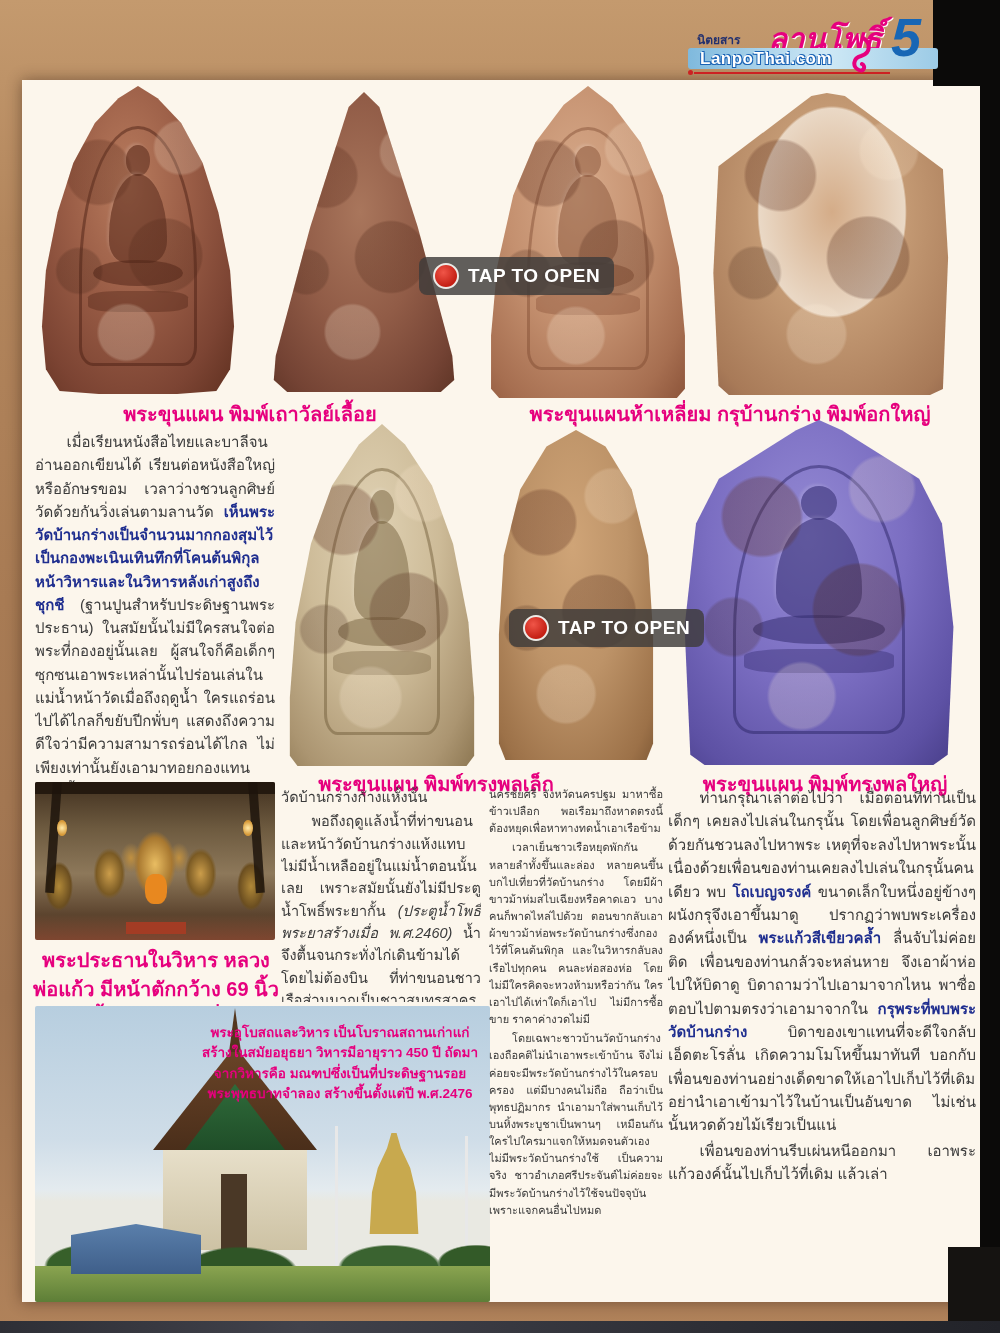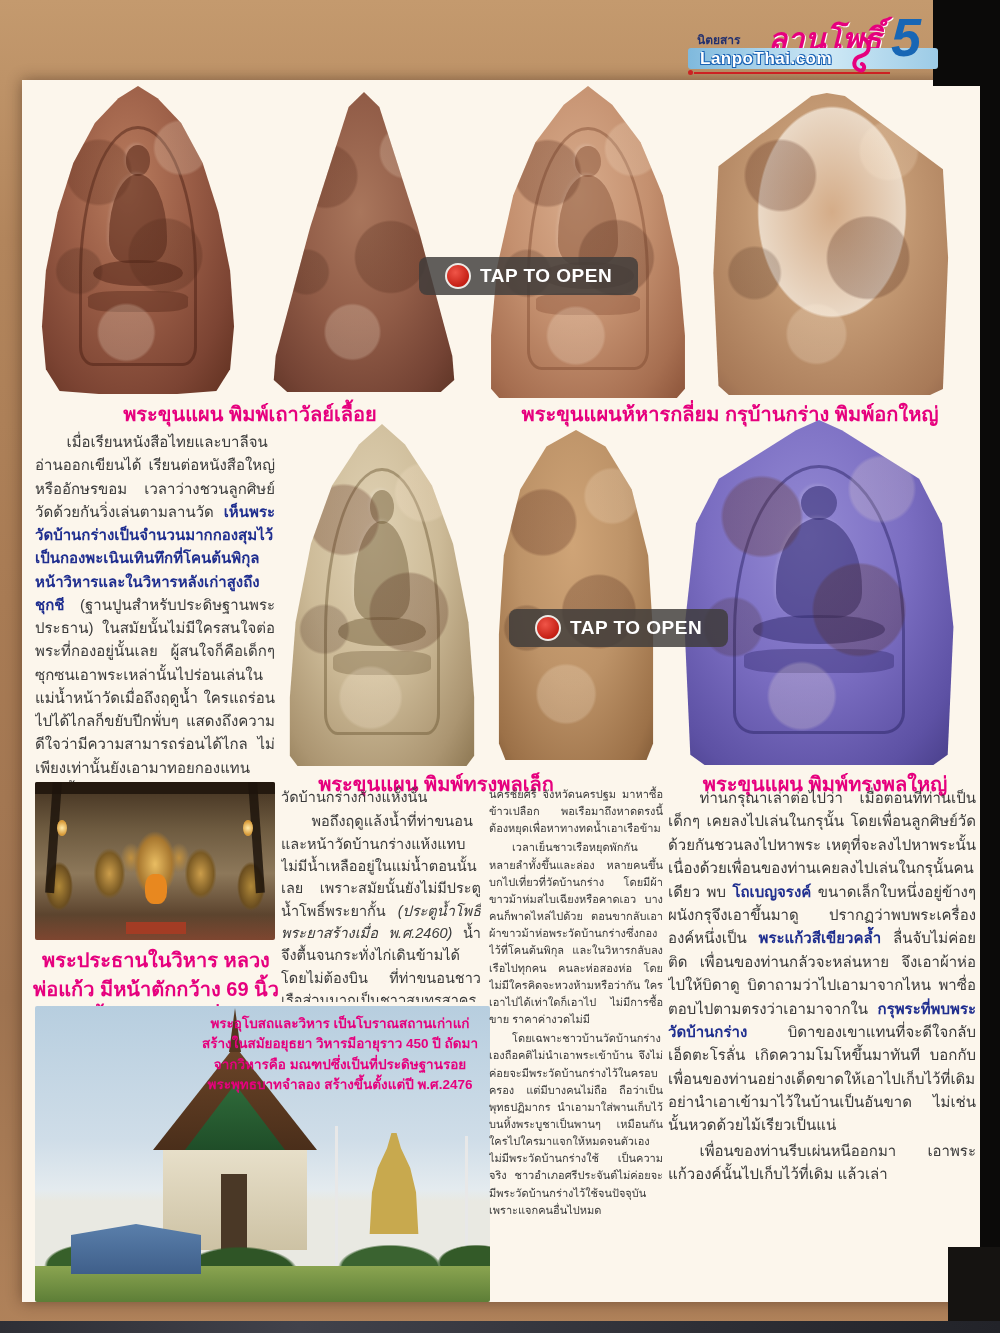--- a/index.html
+++ b/index.html
@@ -66,7 +66,7 @@
   .a7 .shape{clip-path:polygon(50% 0%,58% 3%,85% 17%,93% 30%,97% 60%,95% 97%,90% 100%,10% 100%,5% 97%,3% 60%,7% 30%,15% 17%,42% 3%);
     background:radial-gradient(ellipse at 46% 34%,#948ad4 0%,#7b6ec2 45%,#5d51a4 80%,#453b85 100%);}
   
-  .tap-btn{position:absolute;display:flex;align-items:center;gap:9px;padding:0 26px;height:38px;
+  .tap-btn{position:absolute;display:flex;align-items:center;gap:9px;padding:0 14px;height:38px;
     background:rgba(62,60,58,.82);border:none;border-radius:8px;cursor:pointer;}
   .tap-dot{width:22px;height:22px;border-radius:50%;border:2px solid #eceae6;
     background:radial-gradient(circle at 38% 34%,#f05548,#c41f14 70%);}

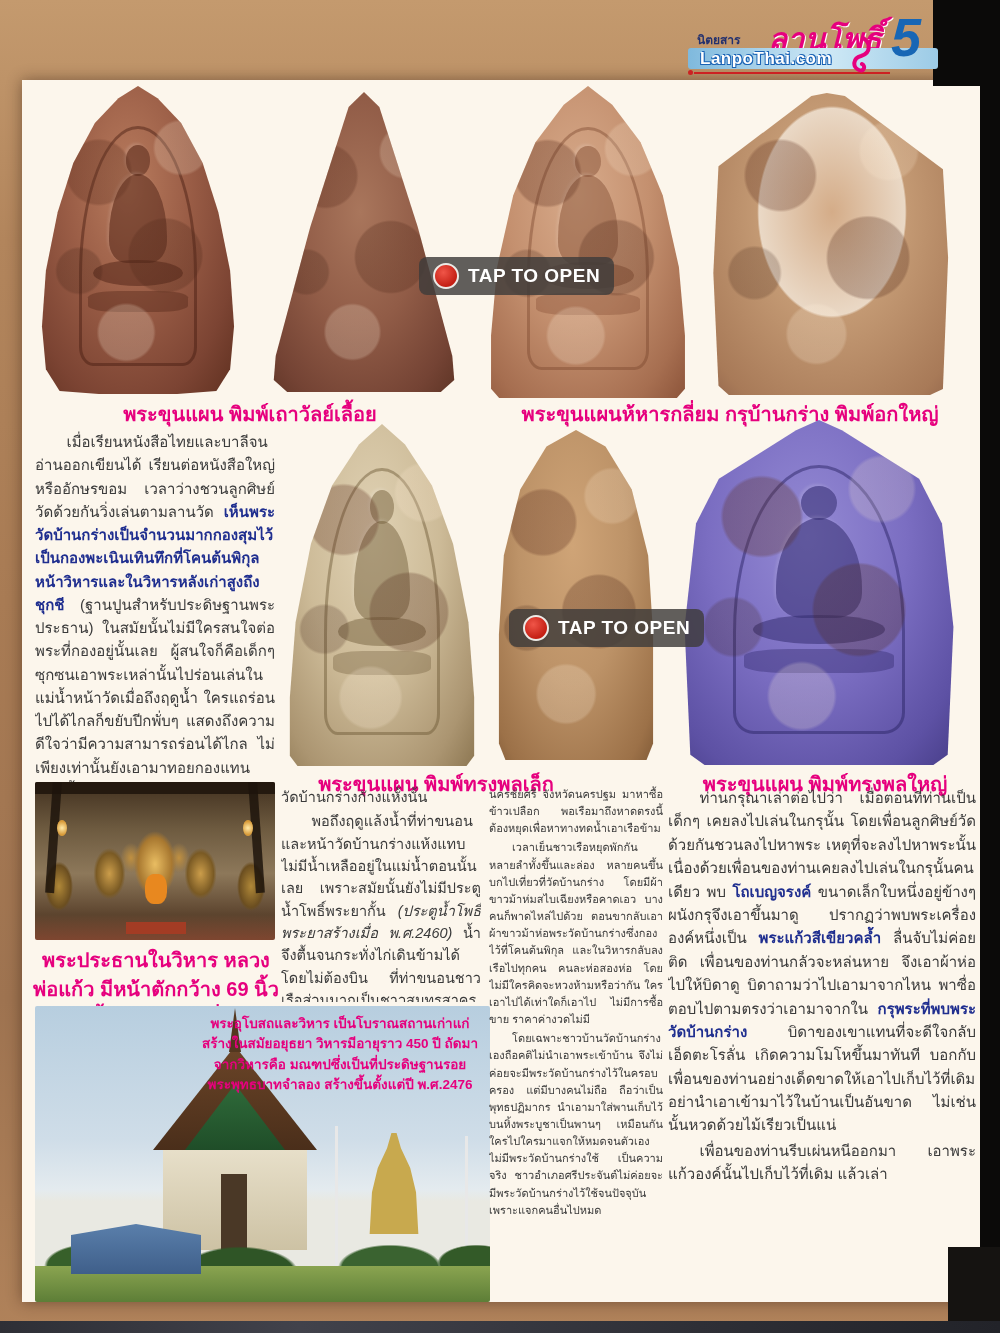--- a/index.html
+++ b/index.html
@@ -208,7 +208,7 @@
   </button>
 
   <div class="cap cap1">พระขุนแผน พิมพ์เถาวัลย์เลื้อย</div>
-  <div class="cap cap2">พระขุนแผนห้หารกลี่ยม กรุบ้านกร่าง พิมพ์อกใหญ่</div>
+  <div class="cap cap2">พระขุนแผนห้าเหลี่ยม กรุบ้านกร่าง พิมพ์อกใหญ่</div>
 
   <div class="col col-left">
     <p class="ind"><span>เมื่อเรียนหนังสือไทยและบาลีจนอ่านออกเขียนได้ เรียนต่อหนังสือใหญ่หรืออักษรขอม เวลาว่างชวนลูกศิษย์วัดด้วยกันวิ่งเล่นตามลานวัด </span><span class="seg-b">เห็นพระวัดบ้านกร่างเป็นจำนวนมากกองสุมไว้เป็นกองพะเนินเทินทึกที่โคนต้นพิกุลหน้าวิหารและในวิหารหลังเก่าสูงถึงชุกชี</span><span> (ฐานปูนสำหรับประดิษฐานพระประธาน) ในสมัยนั้นไม่มีใครสนใจต่อพระที่กองอยู่นั้นเลย ผู้สนใจก็คือเด็กๆ ซุกซนเอาพระเหล่านั้นไปร่อนเล่นในแม่น้ำหน้าวัดเมื่อถึงฤดูน้ำ ใครแถร่อนไปได้ไกลก็ขยับปีกพั่บๆ แสดงถึงความดีใจว่ามีความสามารถร่อนได้ไกล ไม่เพียงเท่านั้นยังเอามาทอยกองแทนกระเบื้องกันอีก ไม่รู้จักบาปกรรม ท่านเจ้าคุณชี้กราดไปรอบๆ วัดแล้วพูดว่า ผู้ใหญ่ปุนท่านซึ่งมีชีวิตอยู่เป็นนักแถร่อนพระในแม่น้ำและเป็นนักทอยกองพระ</span></p>

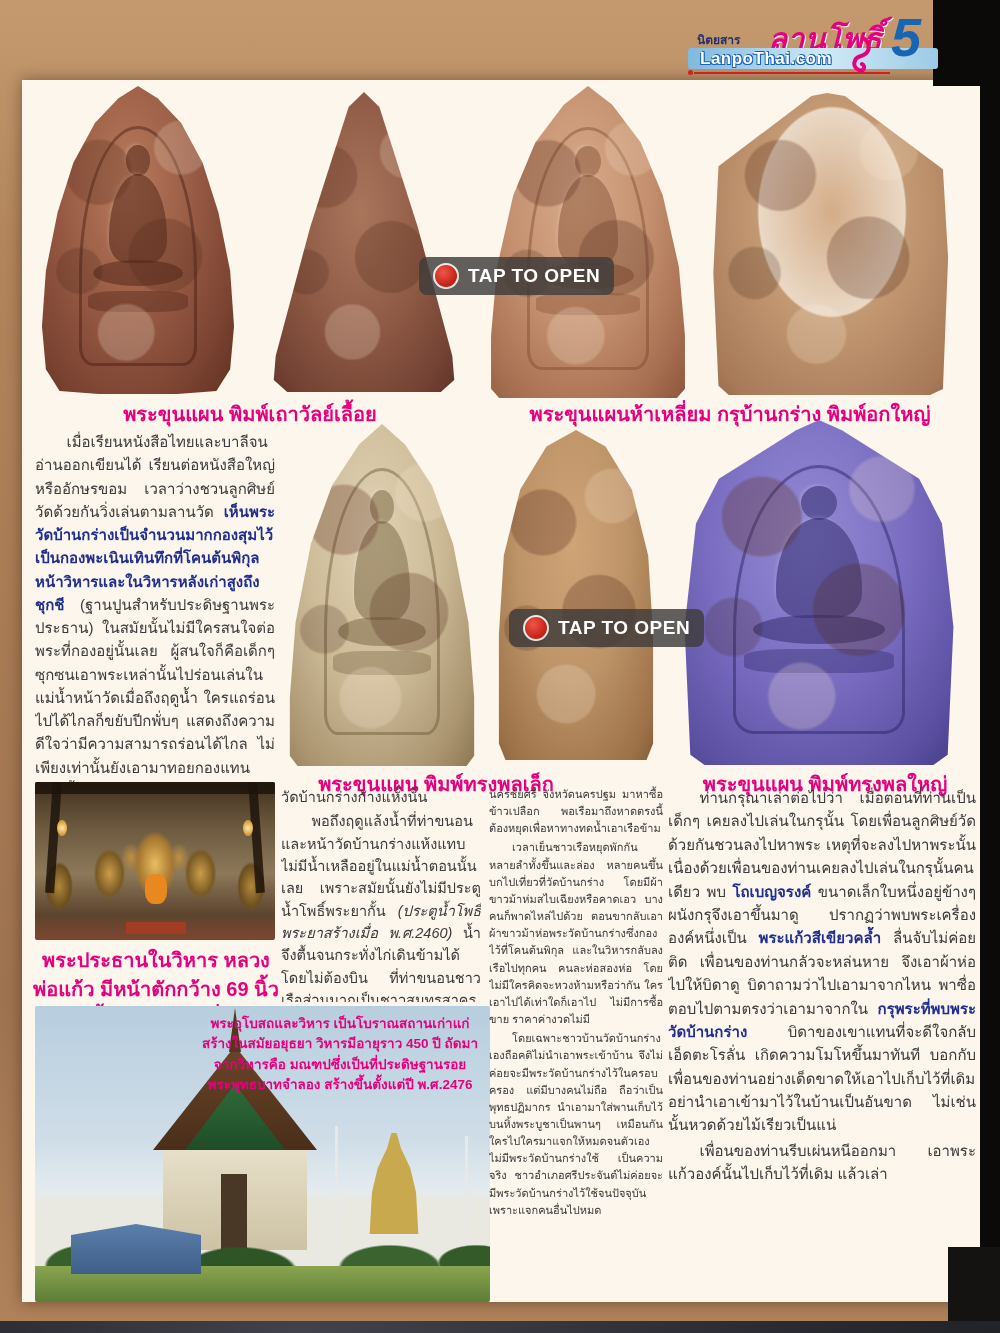--- a/index.html
+++ b/index.html
@@ -141,7 +141,7 @@
   .t-pole1,.t-pole2{position:absolute;width:3px;background:#e8e8e8;}
   .t-pole1{left:300px;top:120px;height:160px;}
   .t-pole2{left:430px;top:130px;height:150px;}
-  .cap-temple{position:absolute;right:6px;top:8px;width:288px;color:#e6007e;font-weight:700;
+  .cap-temple{position:absolute;right:6px;top:17px;width:288px;color:#e6007e;font-weight:700;
     font-size:13.5px;line-height:1.5;text-align:center;}
 </style>
 </head>

